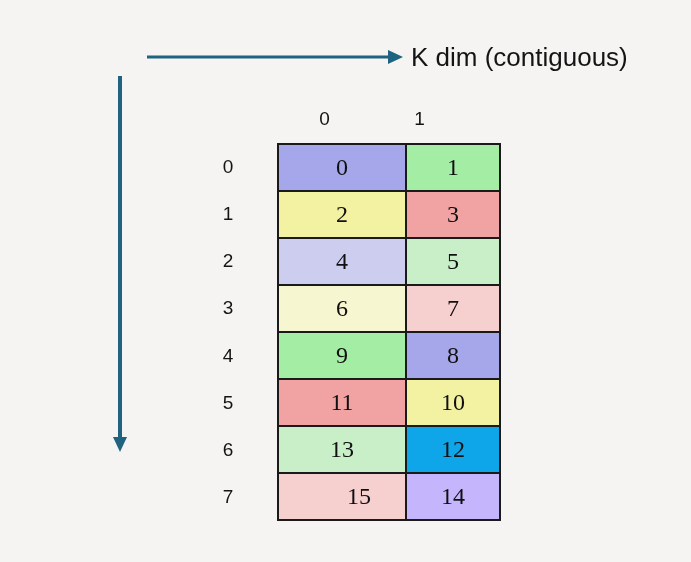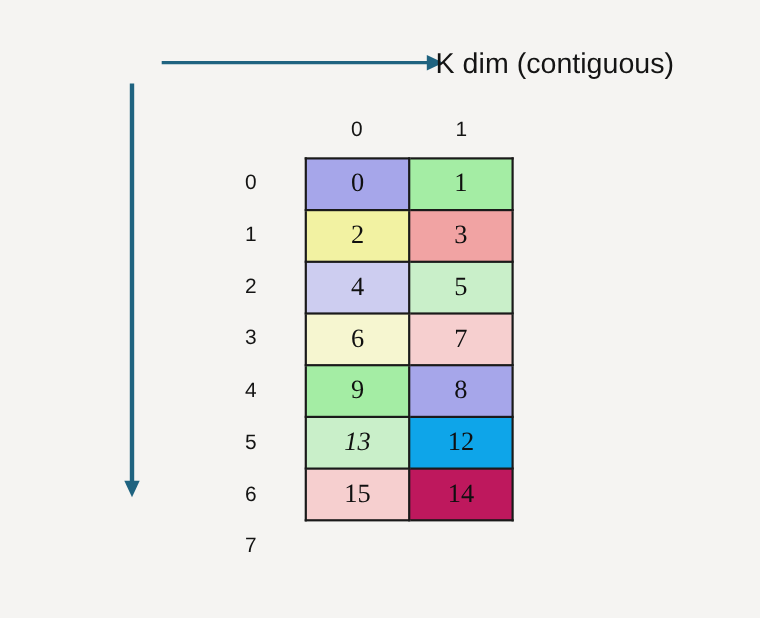--- a/index.html
+++ b/index.html
@@ -35,7 +35,7 @@
     color:#141414;
     white-space:nowrap;
   }
-  .k-label{ left:396px; top:42px; }
+  .k-label{ left:411px; top:42px; }
   .mn-label{ left:47px; top:451px; }
 
   .col-headers{

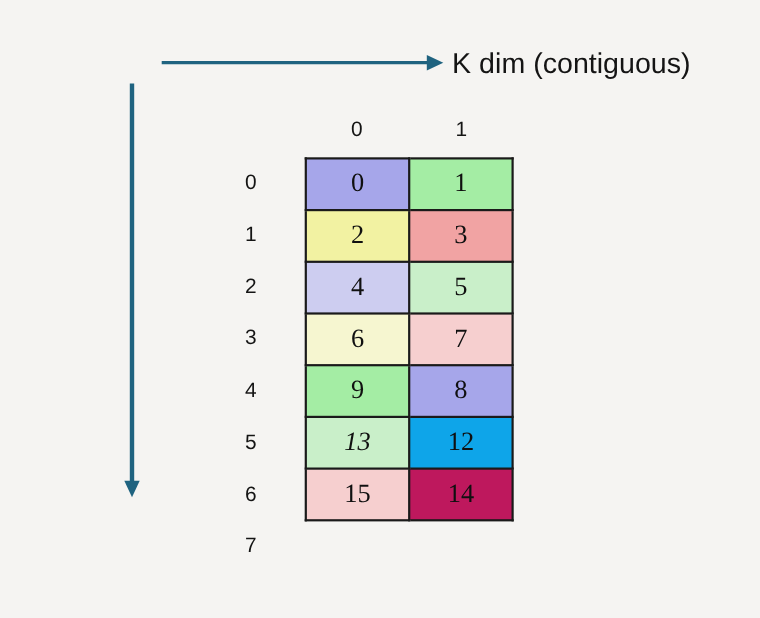--- a/index.html
+++ b/index.html
@@ -137,6 +137,10 @@
         <td style="background-color: rgb(166, 166, 234);">8</td>
       </tr>
       <tr>
+        <td style="background-color: rgb(241, 163, 163);">11</td>
+        <td style="background-color: rgb(242, 242, 162);">10</td>
+      </tr>
+      <tr>
         <td style="background-color: rgb(201, 239, 201); font-style: italic;">13</td>
         <td style="background-color: #0ea5e9;">12</td>
       </tr>

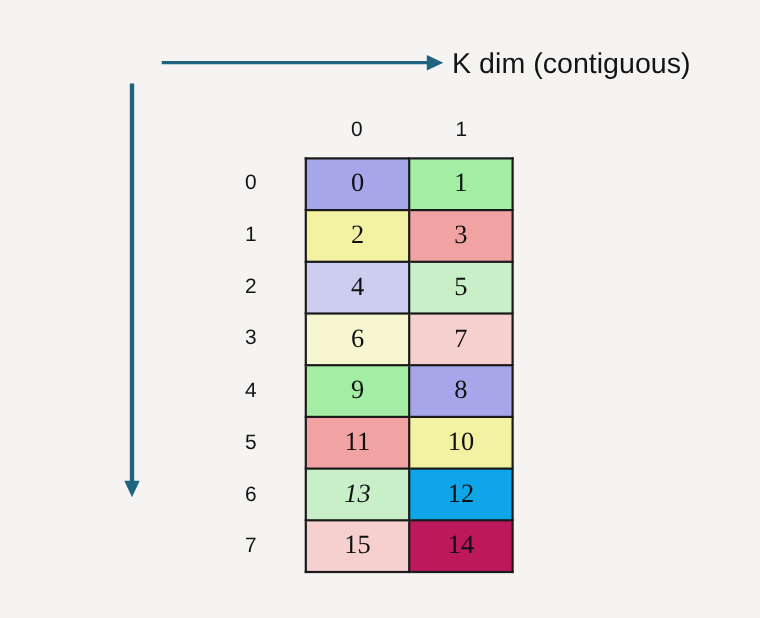--- a/index.html
+++ b/index.html
@@ -141,7 +141,7 @@
         <td style="background-color: rgb(242, 242, 162);">10</td>
       </tr>
       <tr>
-        <td style="background-color: rgb(201, 239, 201); font-style: italic;">13</td>
+        <td style="background-color: rgb(201, 239, 201);">13</td>
         <td style="background-color: #0ea5e9;">12</td>
       </tr>
       <tr>

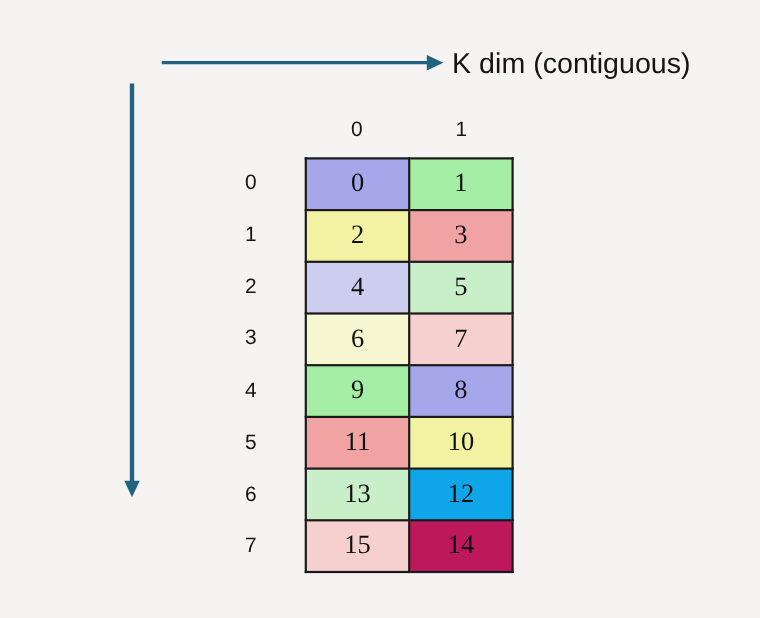--- a/index.html
+++ b/index.html
@@ -145,7 +145,7 @@
         <td style="background-color: #0ea5e9;">12</td>
       </tr>
       <tr>
-        <td style="background-color: rgb(246, 207, 207);">15</td>
+        <td style="background-color: rgb(246, 207, 207); padding-left: 34px;">15</td>
         <td style="background-color: #be185d; margin-left: 15px;">14</td>
       </tr>
     </tbody>

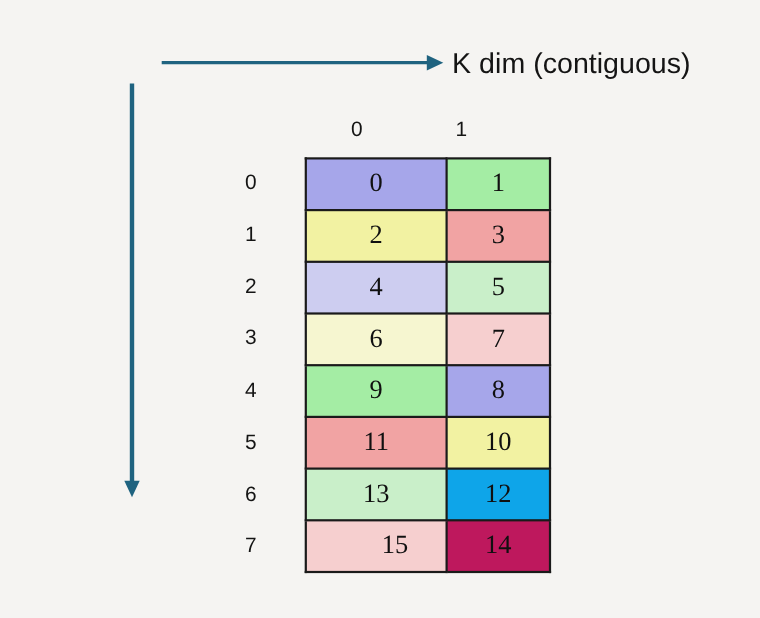--- a/index.html
+++ b/index.html
@@ -146,7 +146,7 @@
       </tr>
       <tr>
         <td style="background-color: rgb(246, 207, 207); padding-left: 34px;">15</td>
-        <td style="background-color: #be185d; margin-left: 15px;">14</td>
+        <td style="background-color: #c4b5fd; margin-left: 15px;">14</td>
       </tr>
     </tbody>
   </table>

